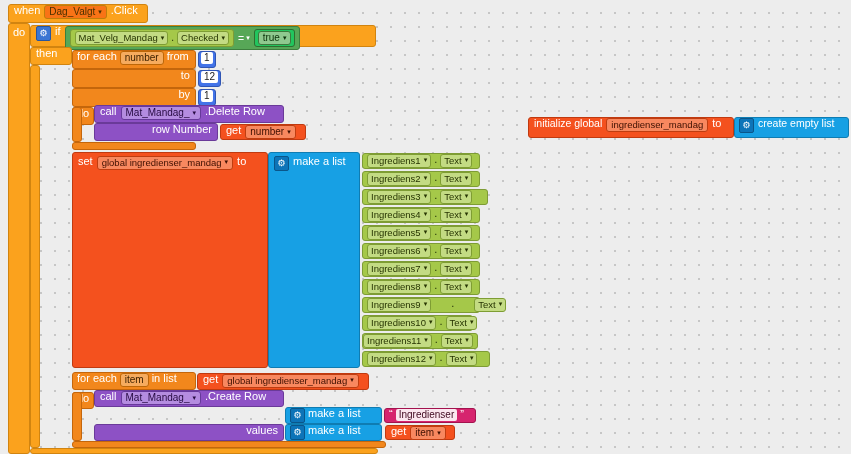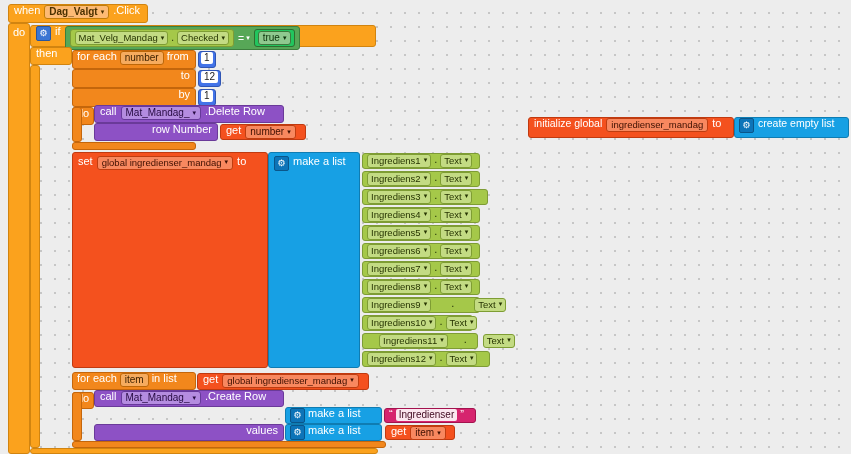--- a/index.html
+++ b/index.html
@@ -27,7 +27,7 @@
   .pink{background:#d6246e;border:1px solid #a3124e;}
   
   .pill{display:inline-flex;align-items:center;gap:3px;border-radius:3px;padding:1px 4px;font-size:10px;line-height:1;}
-  .p-gold{background:#fdba74;border:1px solid #c07d0a;color:#4a3000;font-weight:bold;}
+  .p-gold{background:#f97316;border:1px solid #c07d0a;color:#4a3000;}
   .p-orange{background:#f6ab5e;border:1px solid #bd6708;color:#3f2200;}
   .p-red{background:#f8885f;border:1px solid #bf3d10;color:#3d0f00;}
   .p-purple{background:#b48ce0;border:1px solid #66399a;color:#250a40;}

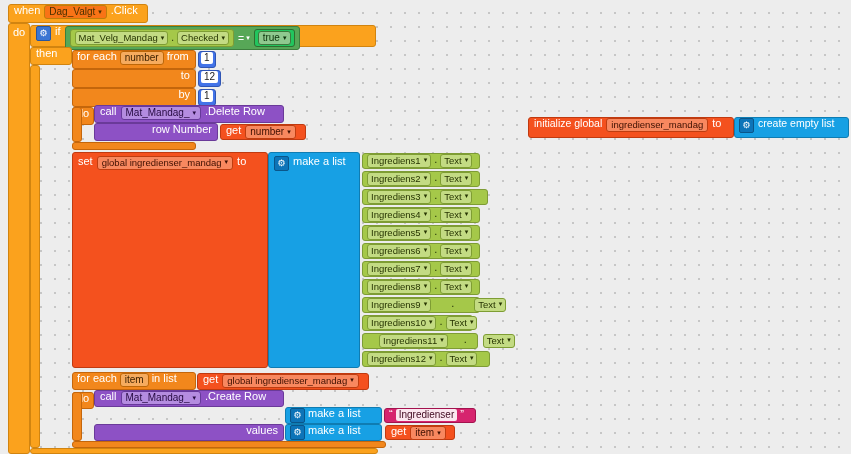--- a/index.html
+++ b/index.html
@@ -274,7 +274,7 @@
         <span class="caret">▾</span>
       </span>
     </div>
-  <div class="abs greenb" style="left:362px;top:333px;width:116px;height:16px;gap:16px;padding:0 16px">
+  <div class="abs greenb" style="left:362px;top:333px;width:116px;height:16px;gap:3px;padding:0 0">
       <span class="pill p-green">
         <span>Ingrediens11</span>
         <span class="caret">▾</span>

